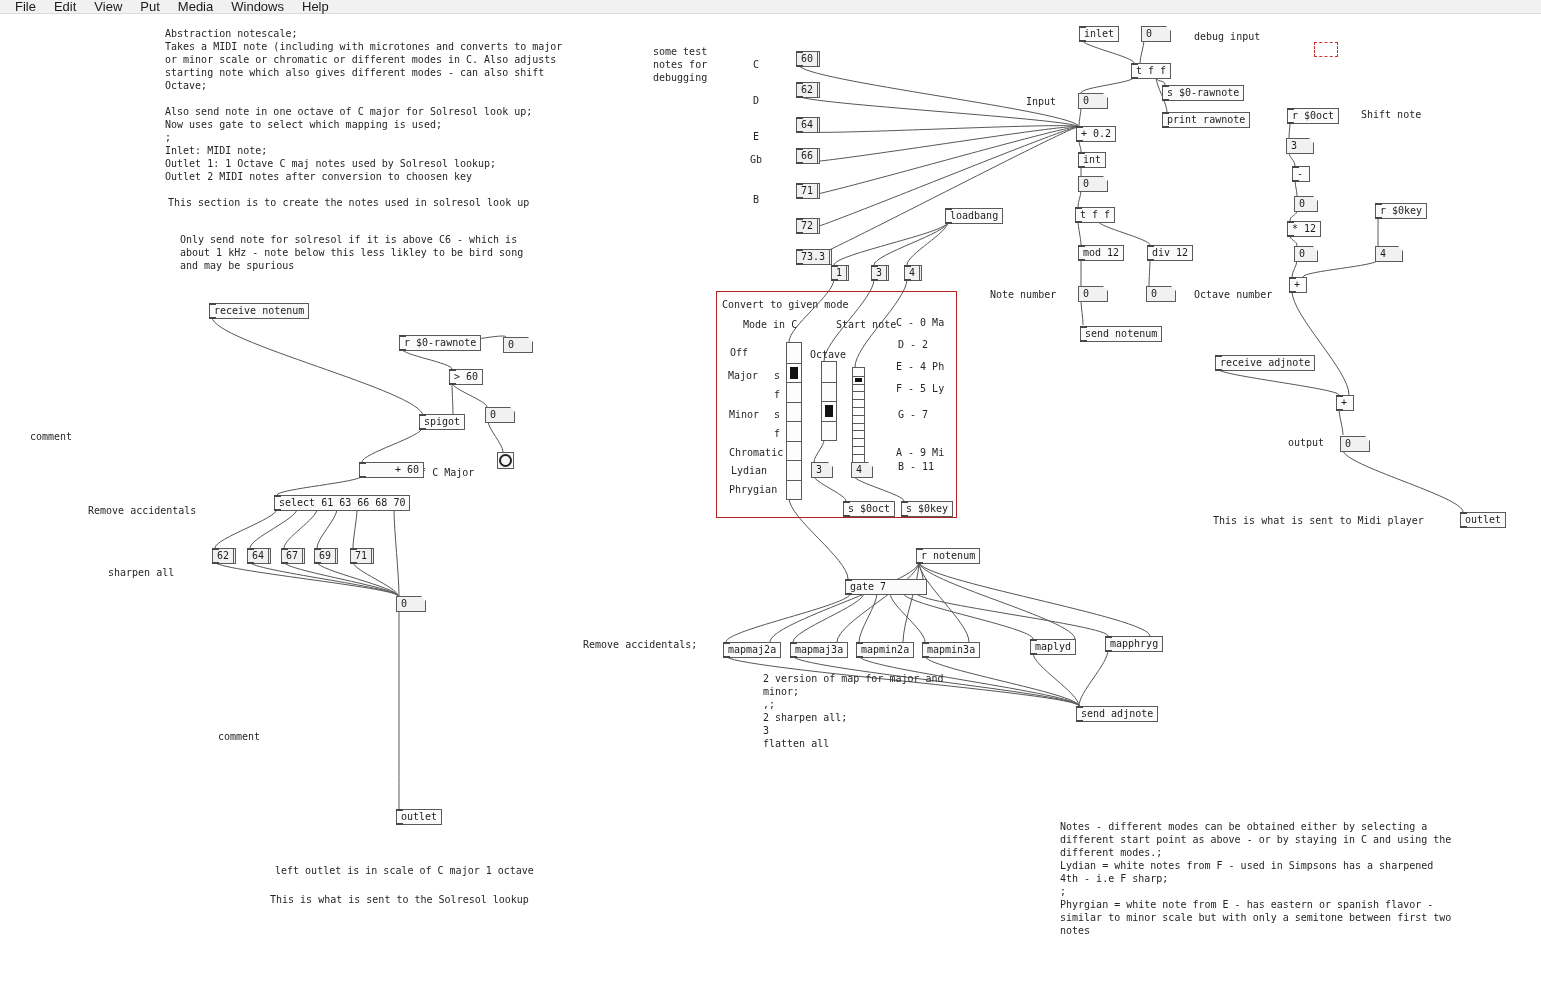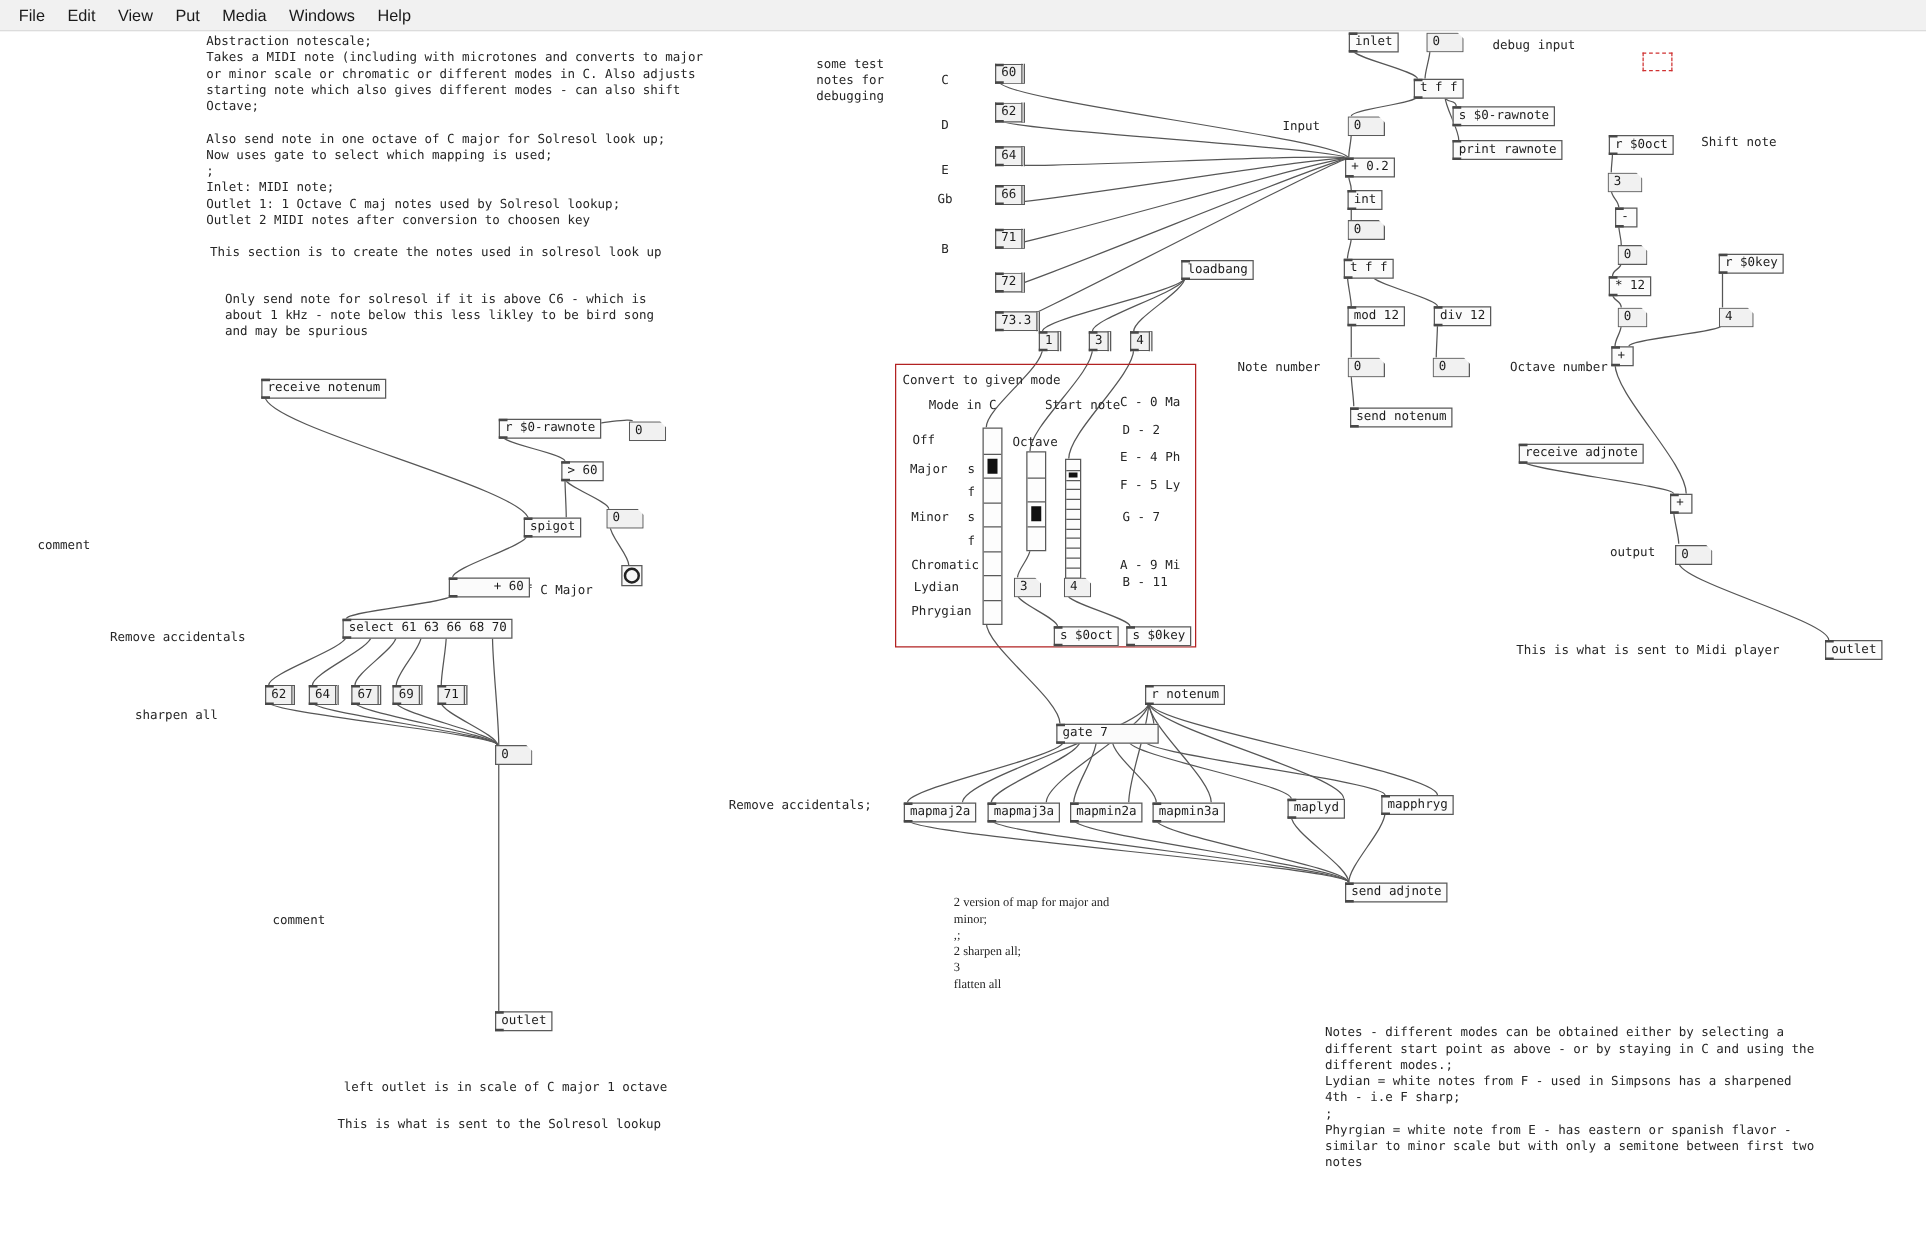--- a/index.html
+++ b/index.html
@@ -5,7 +5,7 @@
   * { margin:0; padding:0; box-sizing:border-box; }
   html,body { width:1541px; height:1005px; background:#ffffff; overflow:hidden; position:relative;
               font-family:"DejaVu Sans Mono",monospace; }
-  .menubar { position:absolute; left:0; top:0; width:100%; height:25px; background:#f1f1f1;
+  .menubar { position:absolute; left:0; top:0; width:100%; height:14px; background:#f1f1f1;
              border-bottom:1px solid #dcdcdc; display:flex; align-items:center; padding-left:6px;
              font:13px "Liberation Sans",sans-serif; color:#1a1a1a; z-index:50; }
   .menu-item { padding:3px 9px; cursor:default; }

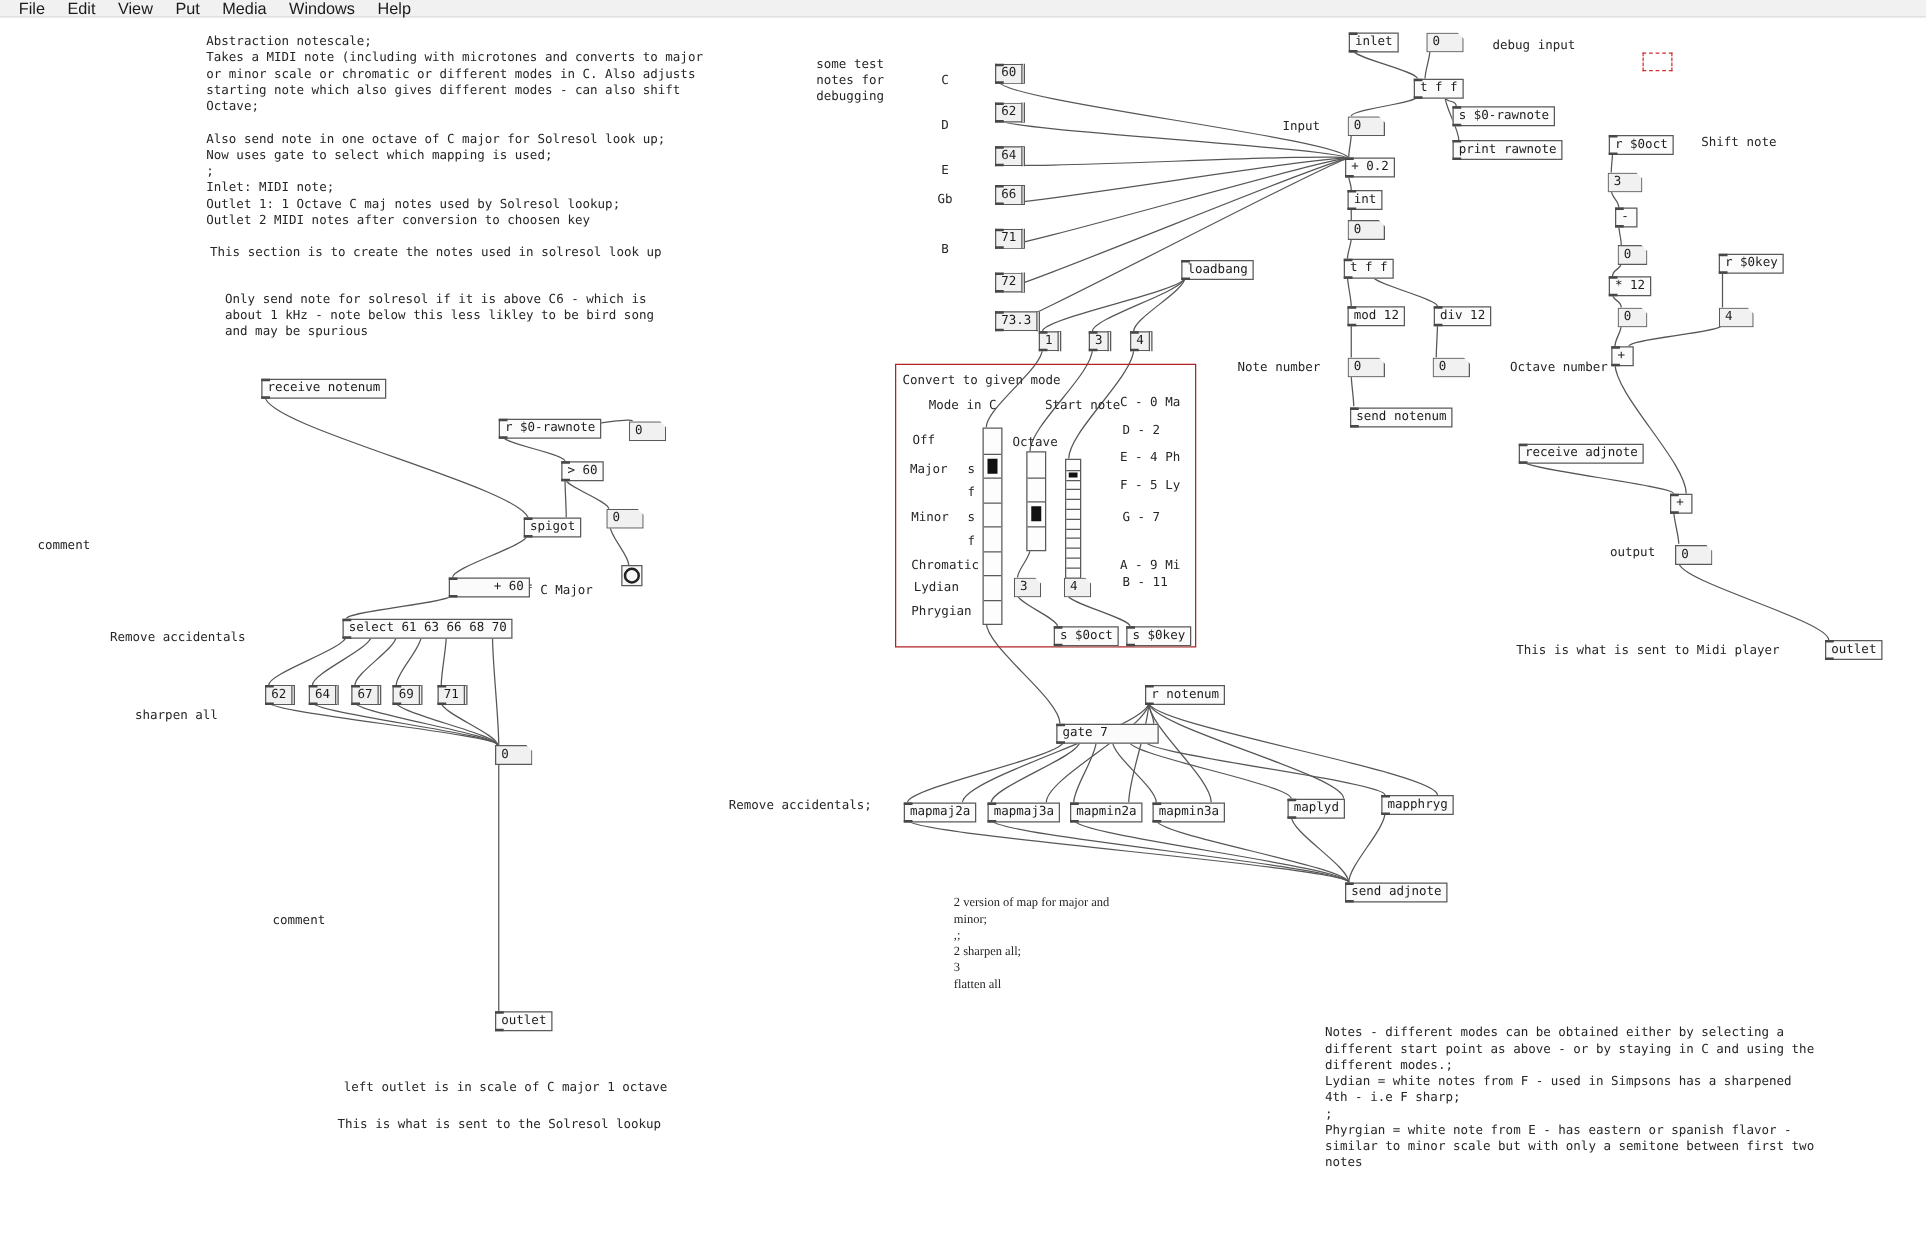--- a/index.html
+++ b/index.html
@@ -176,7 +176,7 @@
       <div class="node comment" style="left: 1194px; top: 30px;">debug input</div>
       <div class="node comment" style="left: 1026px; top: 95px;">Input</div>
       <div class="node comment" style="left: 990px; top: 288px;">Note number</div>
-      <div class="node comment" style="left: 1194px; top: 288px; margin-left: 14px;">Octave number</div>
+      <div class="node comment" style="left: 1194px; top: 288px;">Octave number</div>
       <div class="node comment" style="left: 1361px; top: 108px;">Shift note</div>
       <div class="node comment" style="left: 1288px; top: 436px;">output</div>
       <div class="node comment" style="left: 1213px; top: 514px;">This is what is sent to Midi player</div>

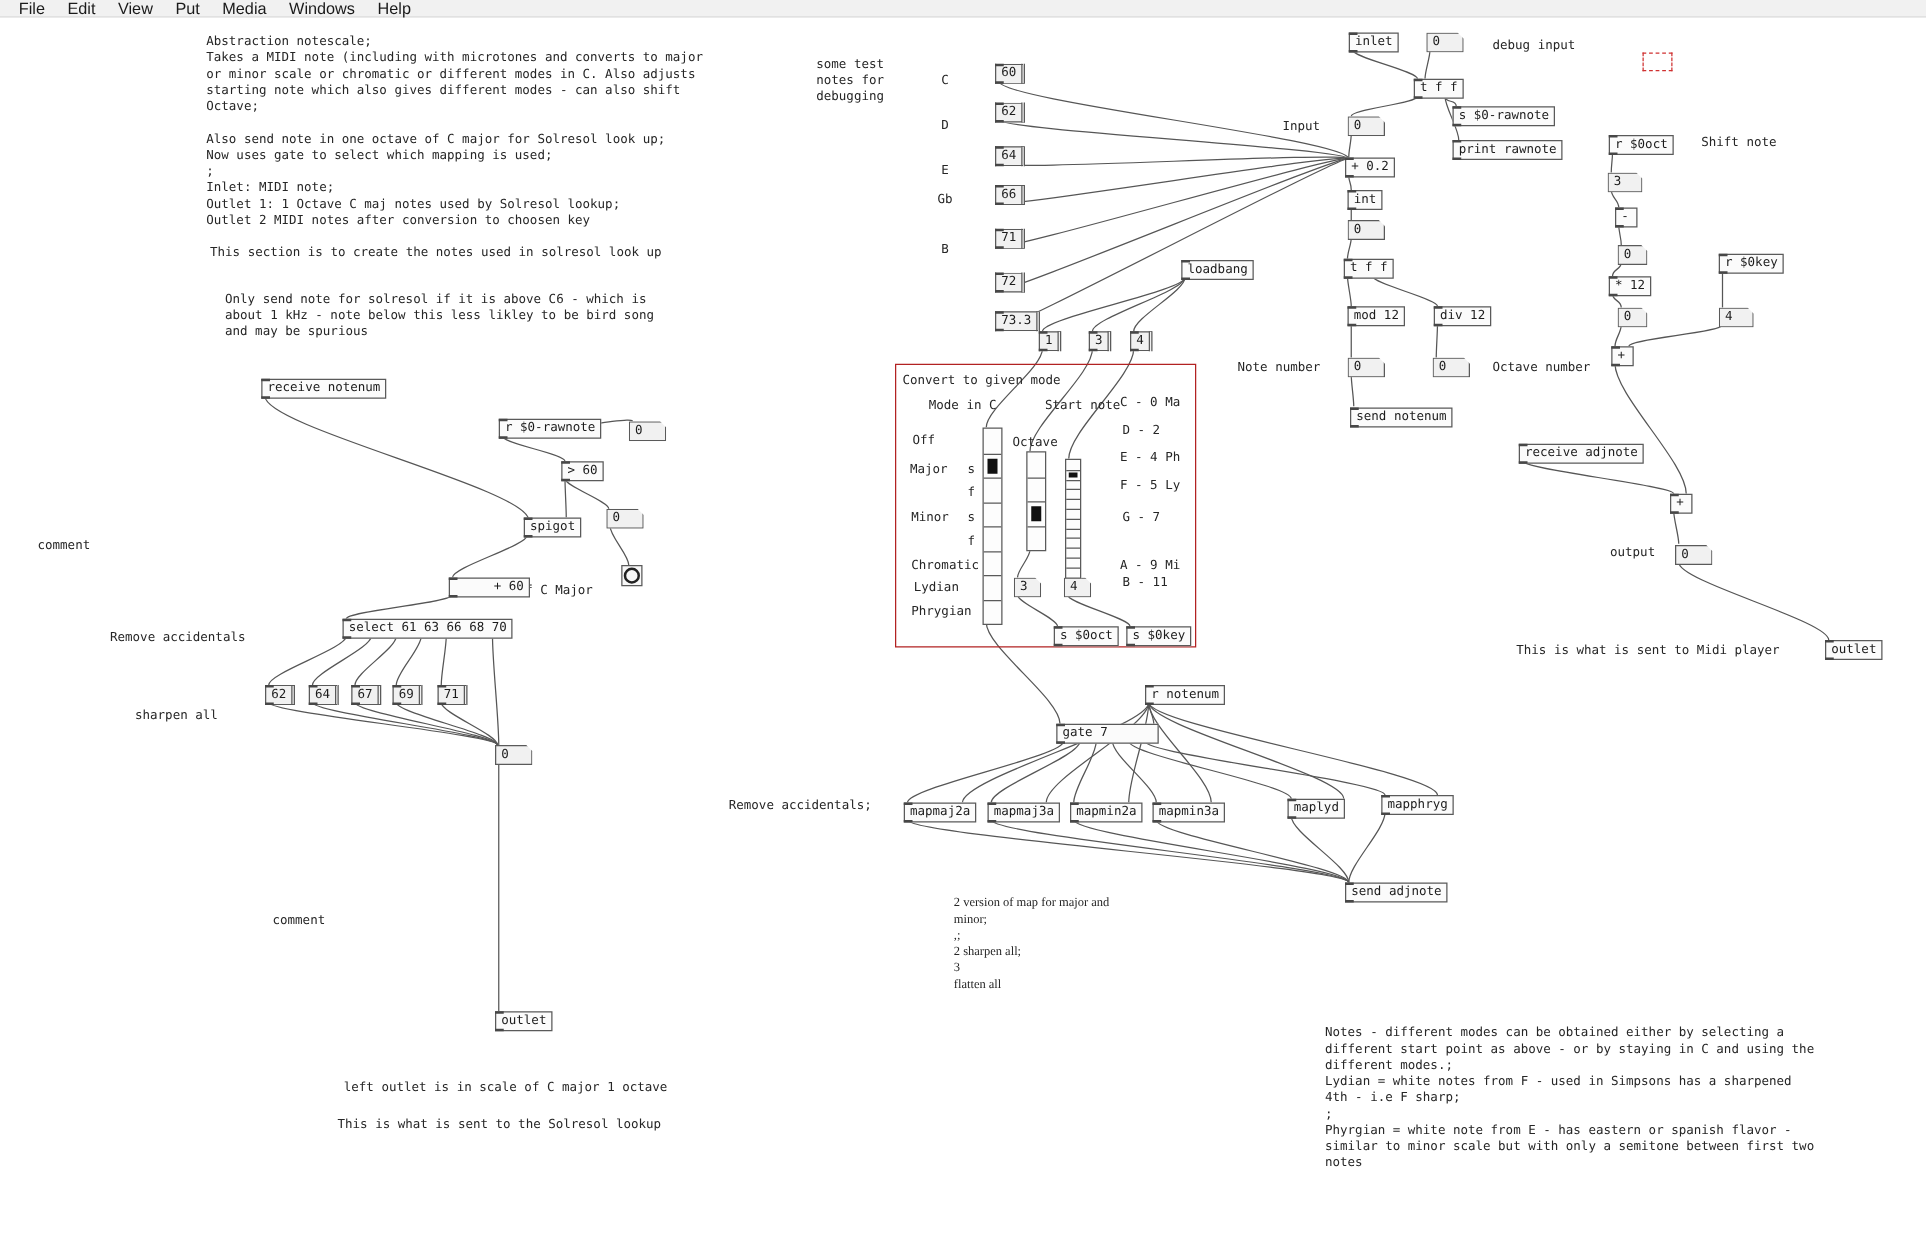--- a/index.html
+++ b/index.html
@@ -181,7 +181,7 @@
       <div class="node comment" style="left: 1288px; top: 436px;">output</div>
       <div class="node comment" style="left: 1213px; top: 514px;">This is what is sent to Midi player</div>
       <div class="node comment" style="left: 583px; top: 638px; text-align: center;">Remove accidentals;</div>
-      <div class="node comment" style="left: 763px; top: 716px; font-family: Liberation Serif, serif;">2 version of map for major and
+      <div class="node comment" style="left: 763px; top: 672px;">2 version of map for major and
 minor;
 ,;
 2 sharpen all;

